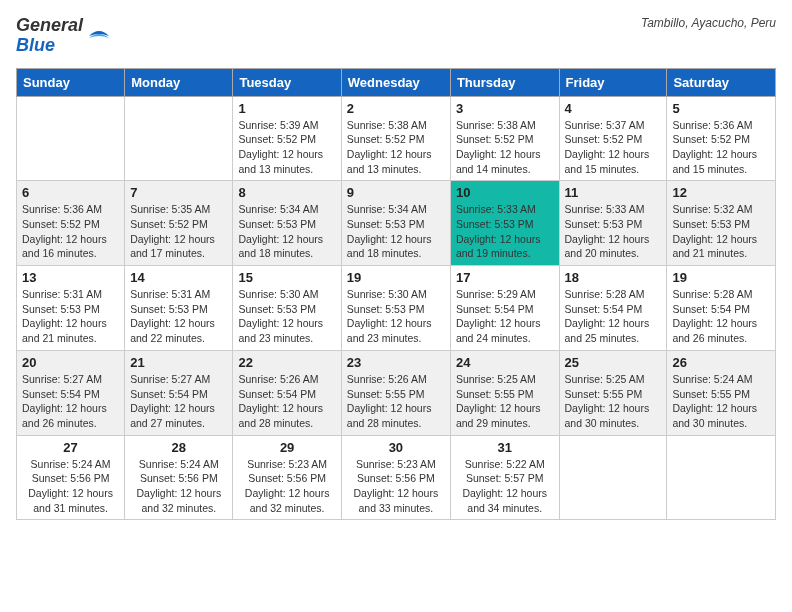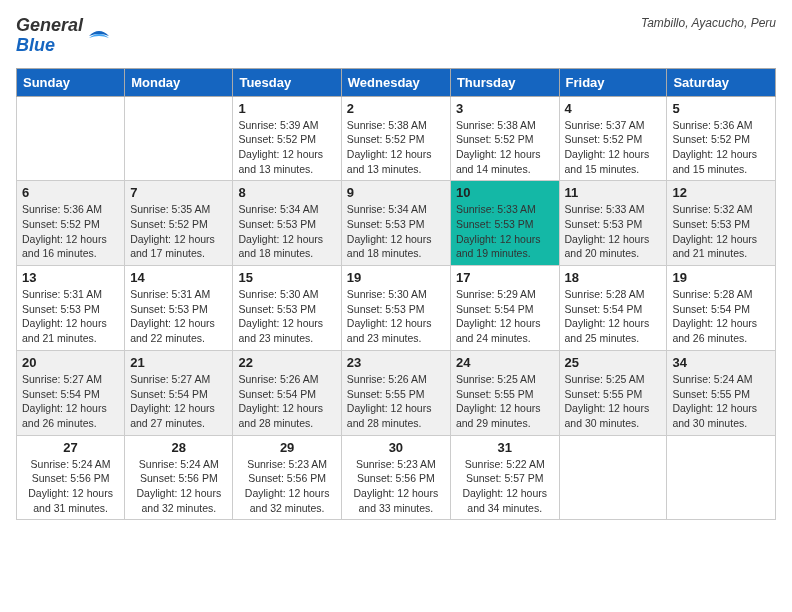--- a/index.html
+++ b/index.html
@@ -289,7 +289,7 @@
 Daylight: 12 hours and 30 minutes.</div>
         </td>
         <td style="background: rgb(240, 240, 240);">
-          <span class="day-number">34</span>
+          <span class="day-number">26</span>
           <div class="day-info" style="white-space: pre-line;">Sunrise: 5:24 AM
 Sunset: 5:55 PM
 Daylight: 12 hours and 30 minutes.</div>

